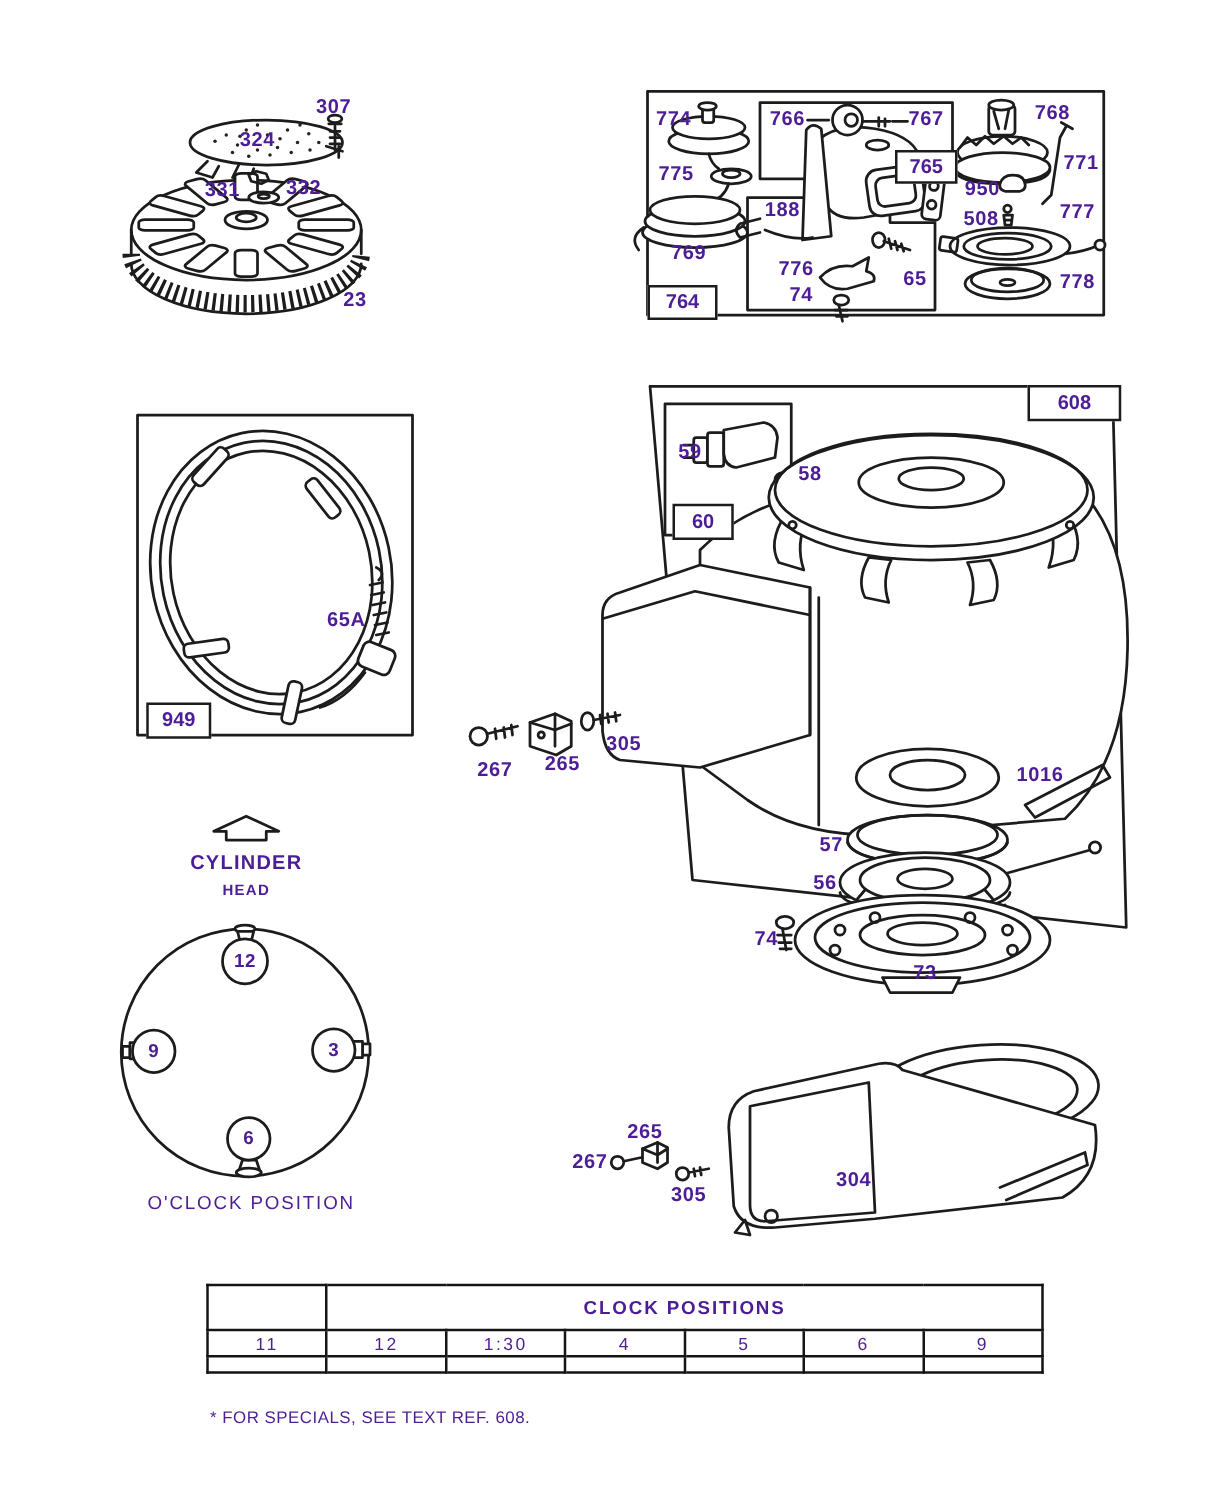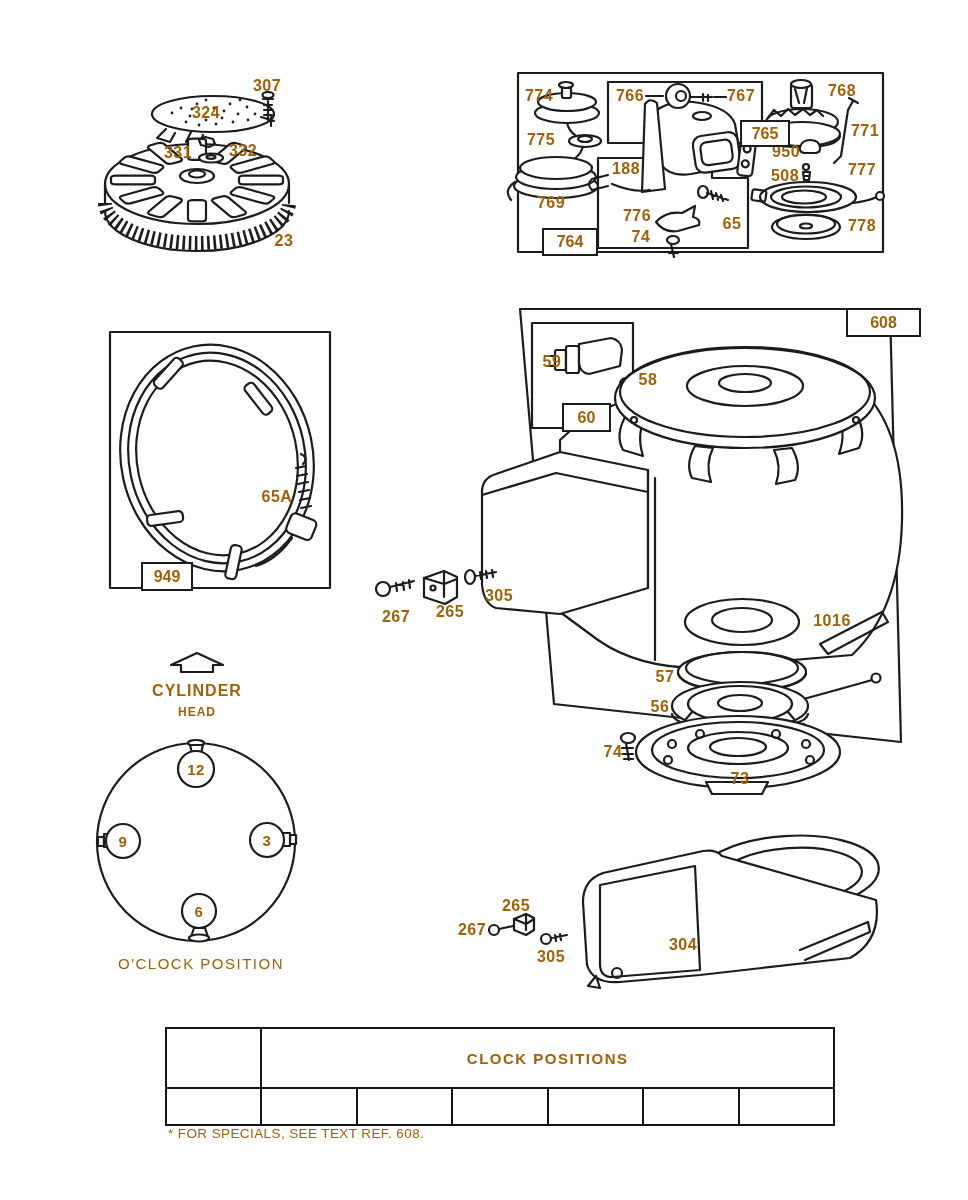--- a/index.html
+++ b/index.html
@@ -4,7 +4,7 @@
 <style>
   html,body{margin:0;padding:0;background:#fff;}
   .page{position:relative;width:968px;height:1200px;background:#fff;overflow:hidden;
-        font-family:"Liberation Sans",sans-serif;color:#a16207;}
+        font-family:"Liberation Sans",sans-serif;color:#4c1d95;}
   svg{position:absolute;left:0;top:0;}
   .ln{stroke:#1c1c1c;stroke-width:2.2;fill:none;stroke-linecap:round;stroke-linejoin:round;}
   .wh{stroke:#1c1c1c;stroke-width:2.2;fill:#fff;stroke-linecap:round;stroke-linejoin:round;}

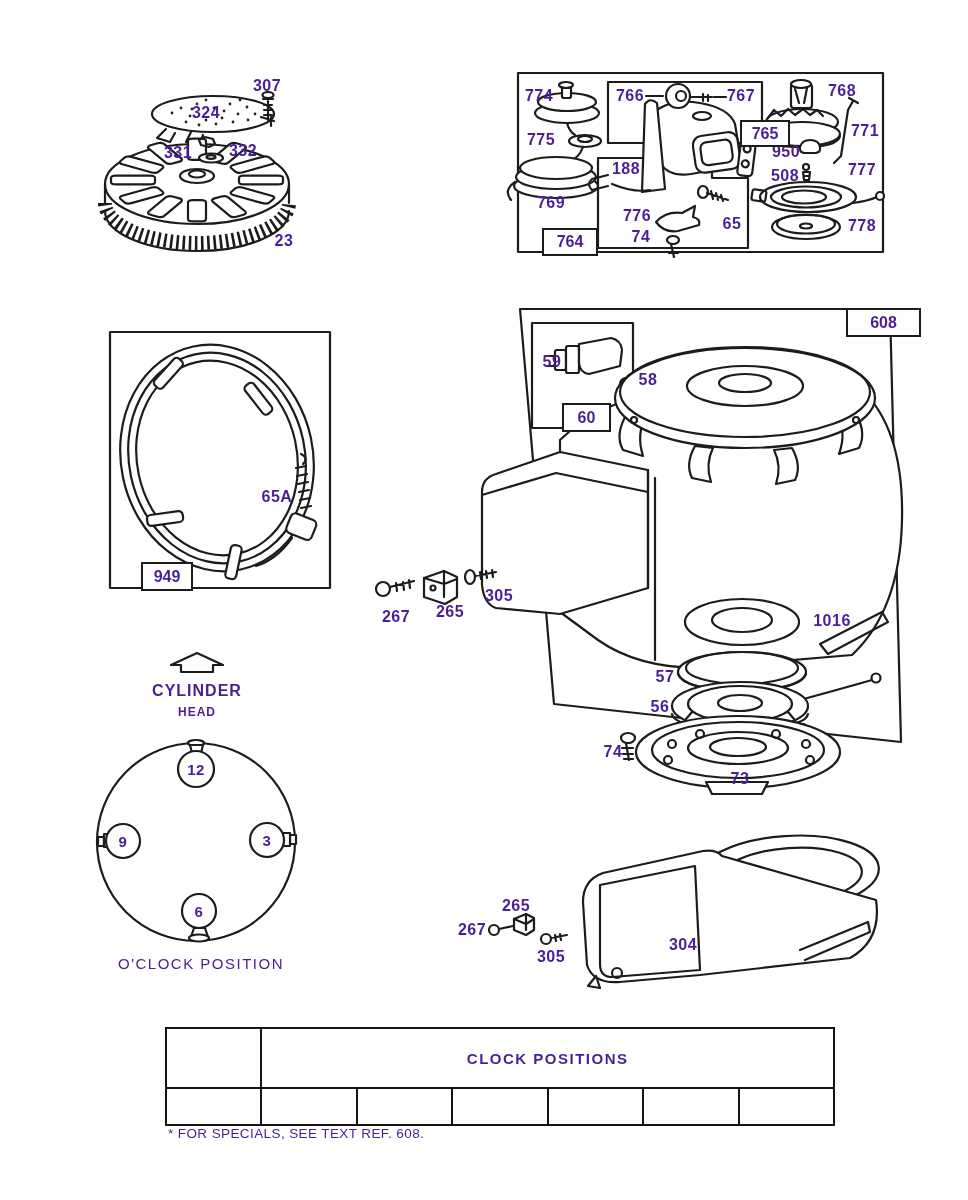--- a/index.html
+++ b/index.html
@@ -12,7 +12,7 @@
       letter-spacing:.5px;white-space:nowrap;}
   .pl.sm{font-size:15px;}
   .fl{position:absolute;border:2.5px solid #1c1c1c;background:#fff;display:flex;align-items:center;
-      justify-content:center;font-weight:700;font-size:16px;margin-left:24px;}
+      justify-content:center;font-weight:700;font-size:16px;}
   .cap{position:absolute;transform:translate(-50%,-50%);font-weight:700;white-space:nowrap;}
   .parts-table{position:absolute;left:165px;top:1027px;width:670px;border-collapse:collapse;
       table-layout:fixed;background:#fff;}

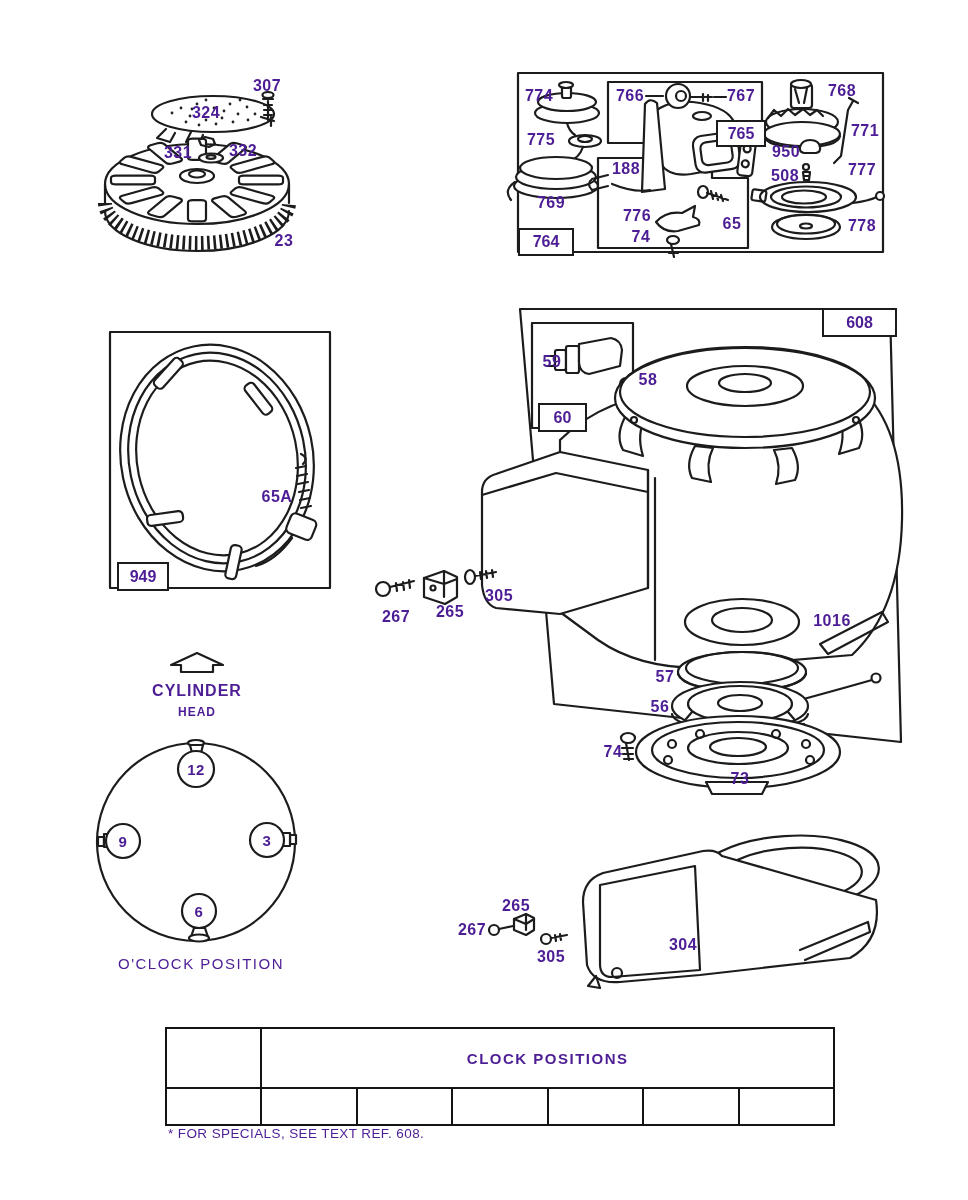--- a/index.html
+++ b/index.html
@@ -17,7 +17,7 @@
   .parts-table{position:absolute;left:165px;top:1027px;width:670px;border-collapse:collapse;
       table-layout:fixed;background:#fff;}
   .parts-table td{border:2.5px solid #141414;text-align:center;vertical-align:middle;
-      font-size:14px;letter-spacing:2px;padding:12px;overflow:hidden;}
+      font-size:14px;letter-spacing:2px;padding:0;overflow:hidden;}
   .parts-table .hrow td{height:34px;font-weight:700;letter-spacing:1.5px;font-size:15px;}
   .parts-table .crow td{height:19px;}
   .parts-table .erow td{height:11px;}

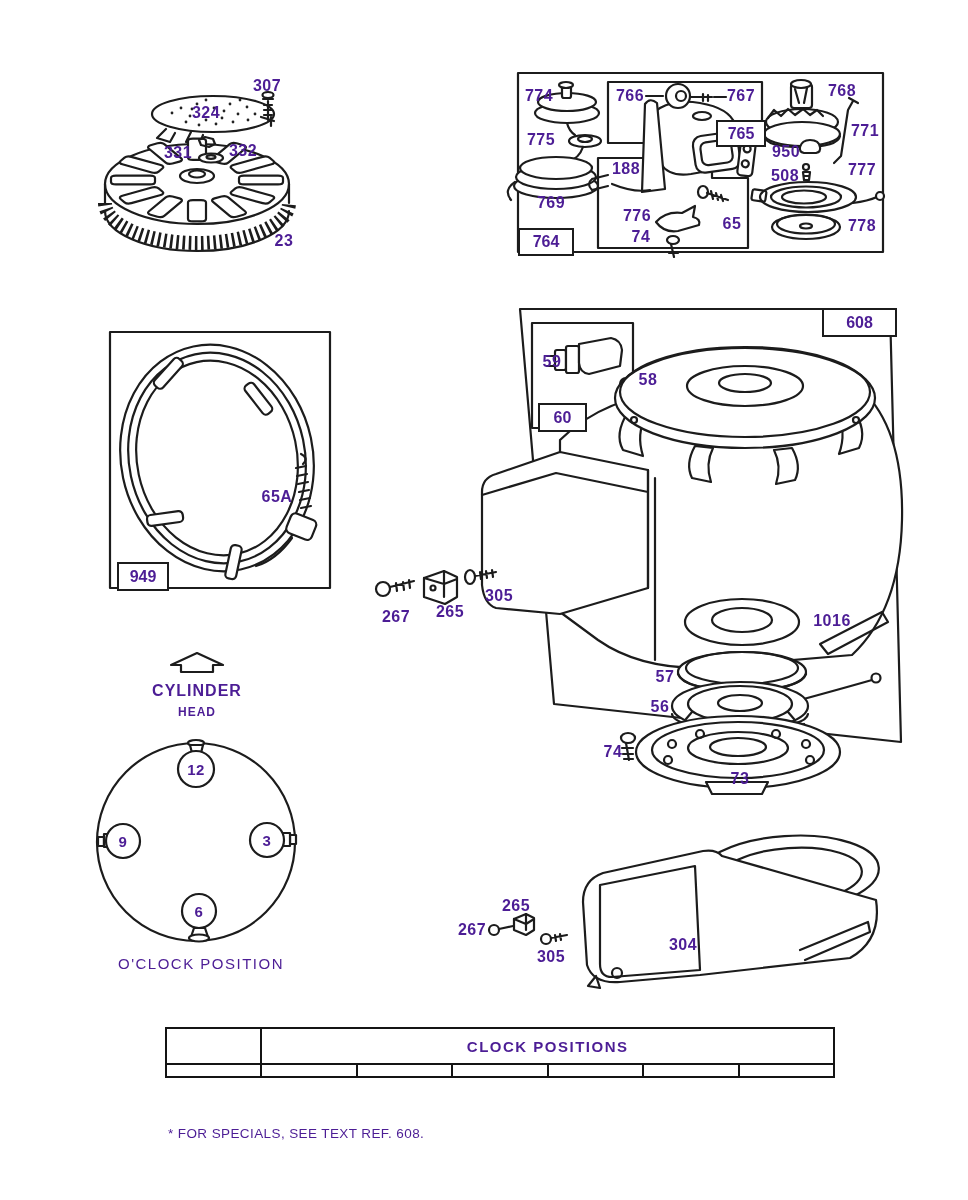--- a/index.html
+++ b/index.html
@@ -346,6 +346,15 @@
       <td></td>
       <td colspan="6">CLOCK POSITIONS</td>
     </tr>
+    <tr class="crow">
+      <td>11</td>
+      <td>12</td>
+      <td>1:30</td>
+      <td>4</td>
+      <td>5</td>
+      <td>6</td>
+      <td>9</td>
+    </tr>
     <tr class="erow">
       <td></td>
           <td></td>

